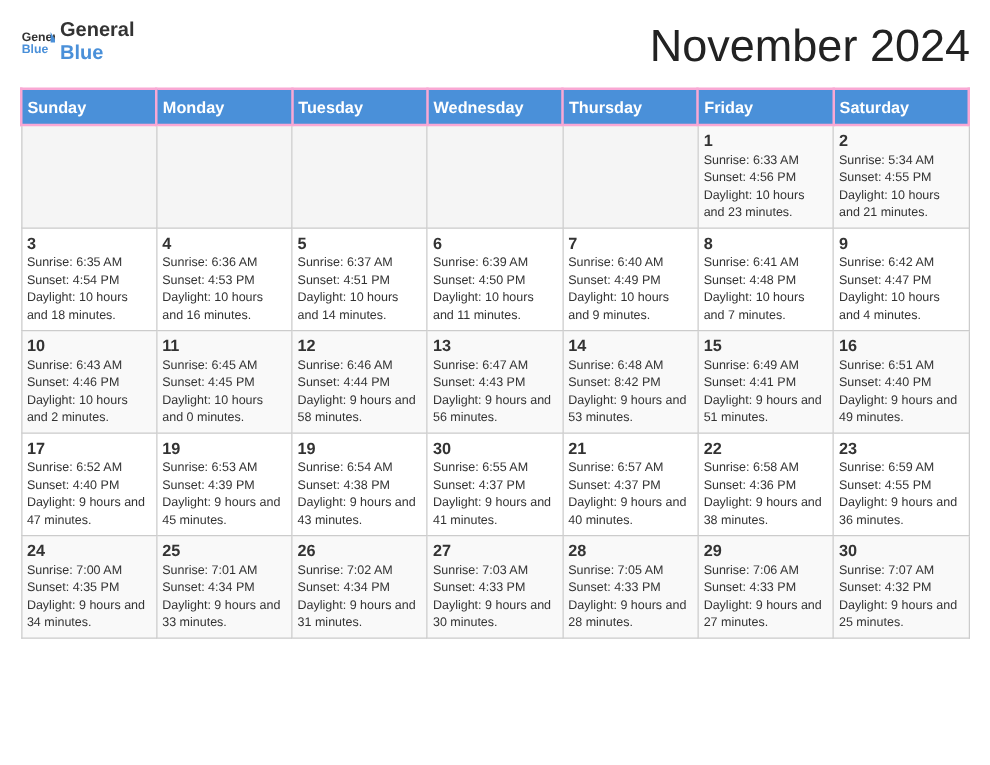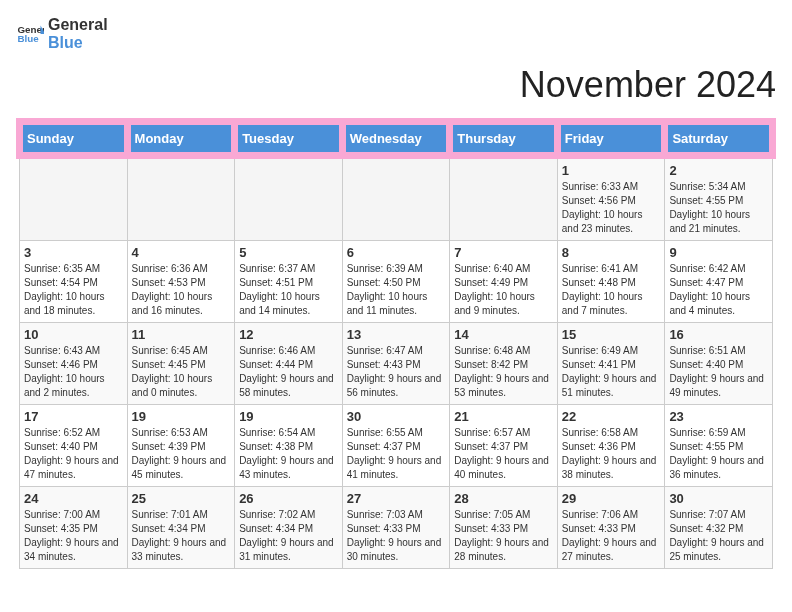--- a/index.html
+++ b/index.html
@@ -27,7 +27,6 @@
     }
     .title-block {
       text-align: left;
-      margin-top: 48px;
     }
     .month-title {
       font-size: 36px;

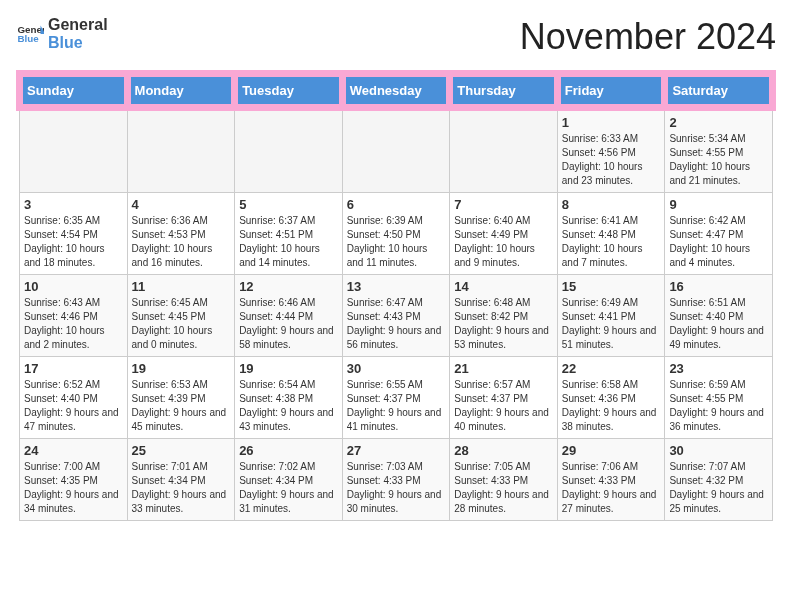--- a/index.html
+++ b/index.html
@@ -48,7 +48,7 @@
       font-weight: bold;
       padding: 6px 4px;
       text-align: left;
-      border: 7px solid #f9a8d4;
+      border: 2px solid #f9a8d4;
     }
     tbody td {
       border: 1px solid #ccc;

